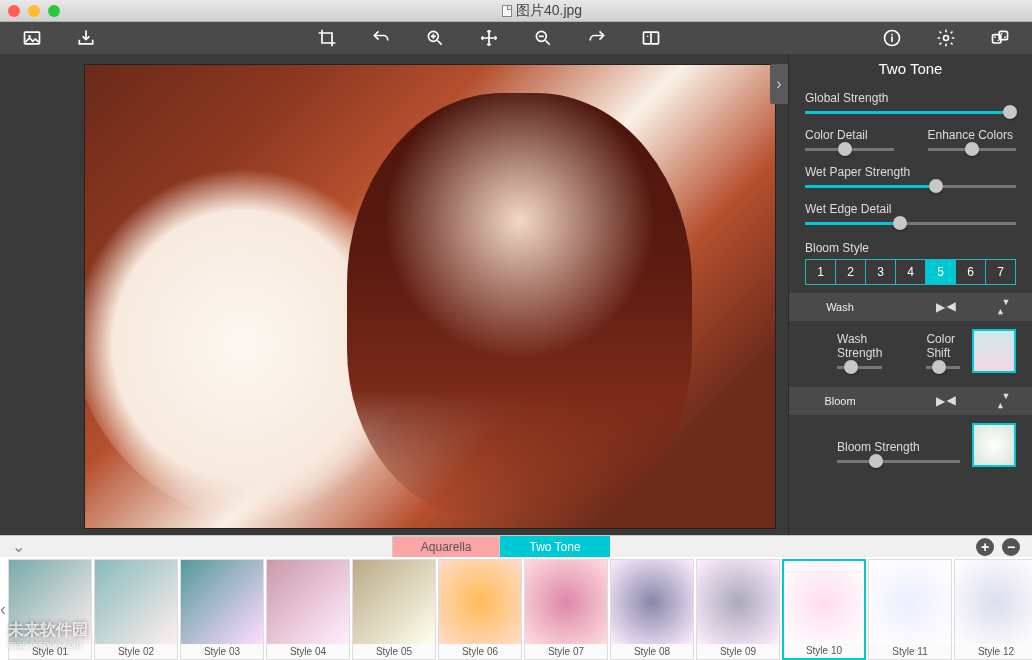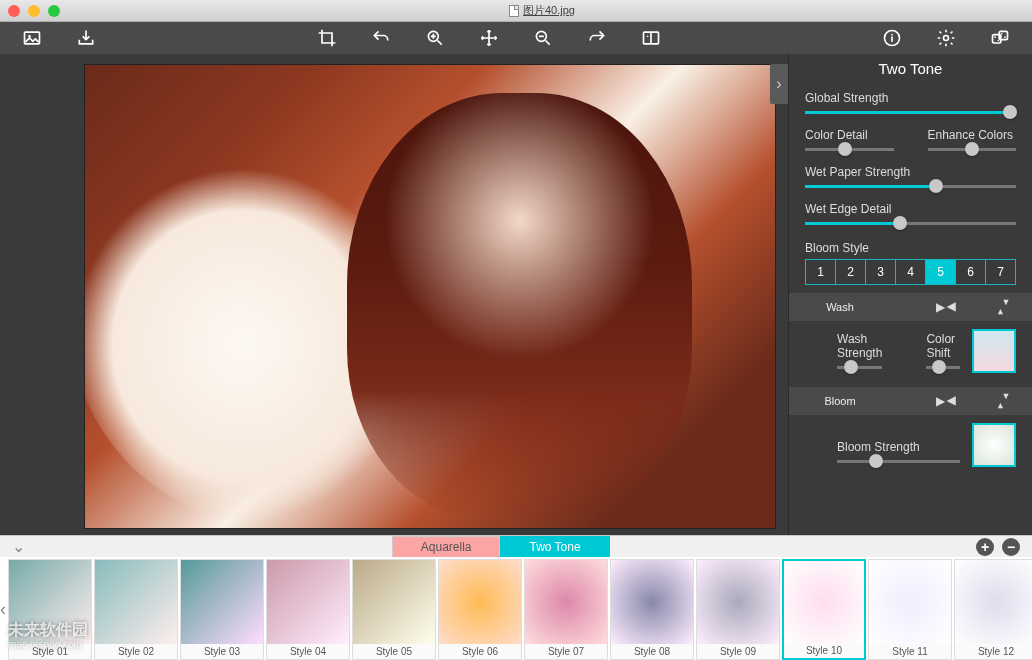--- a/index.html
+++ b/index.html
@@ -12,7 +12,7 @@
 .tl-close { background: #ff5f57; }
 .tl-min { background: #ffbd2e; }
 .tl-max { background: #28c940; }
-.title-center { flex: 1; text-align: center; font-size: 11px; color: #444; display:flex; align-items:center; justify-content:center; gap:4px;text-decoration:underline;}
+.title-center { flex: 1; text-align: center; font-size: 14px; color: #444; display:flex; align-items:center; justify-content:center; gap:4px;}
 .doc-icon { width:10px; height:12px; background:#fff; border:1px solid #888; display:inline-block; position:relative;}
 .doc-icon::after{content:"";position:absolute;top:0;right:0;width:3px;height:3px;background:#e8e8e8;border-left:1px solid #888;border-bottom:1px solid #888;}
 

